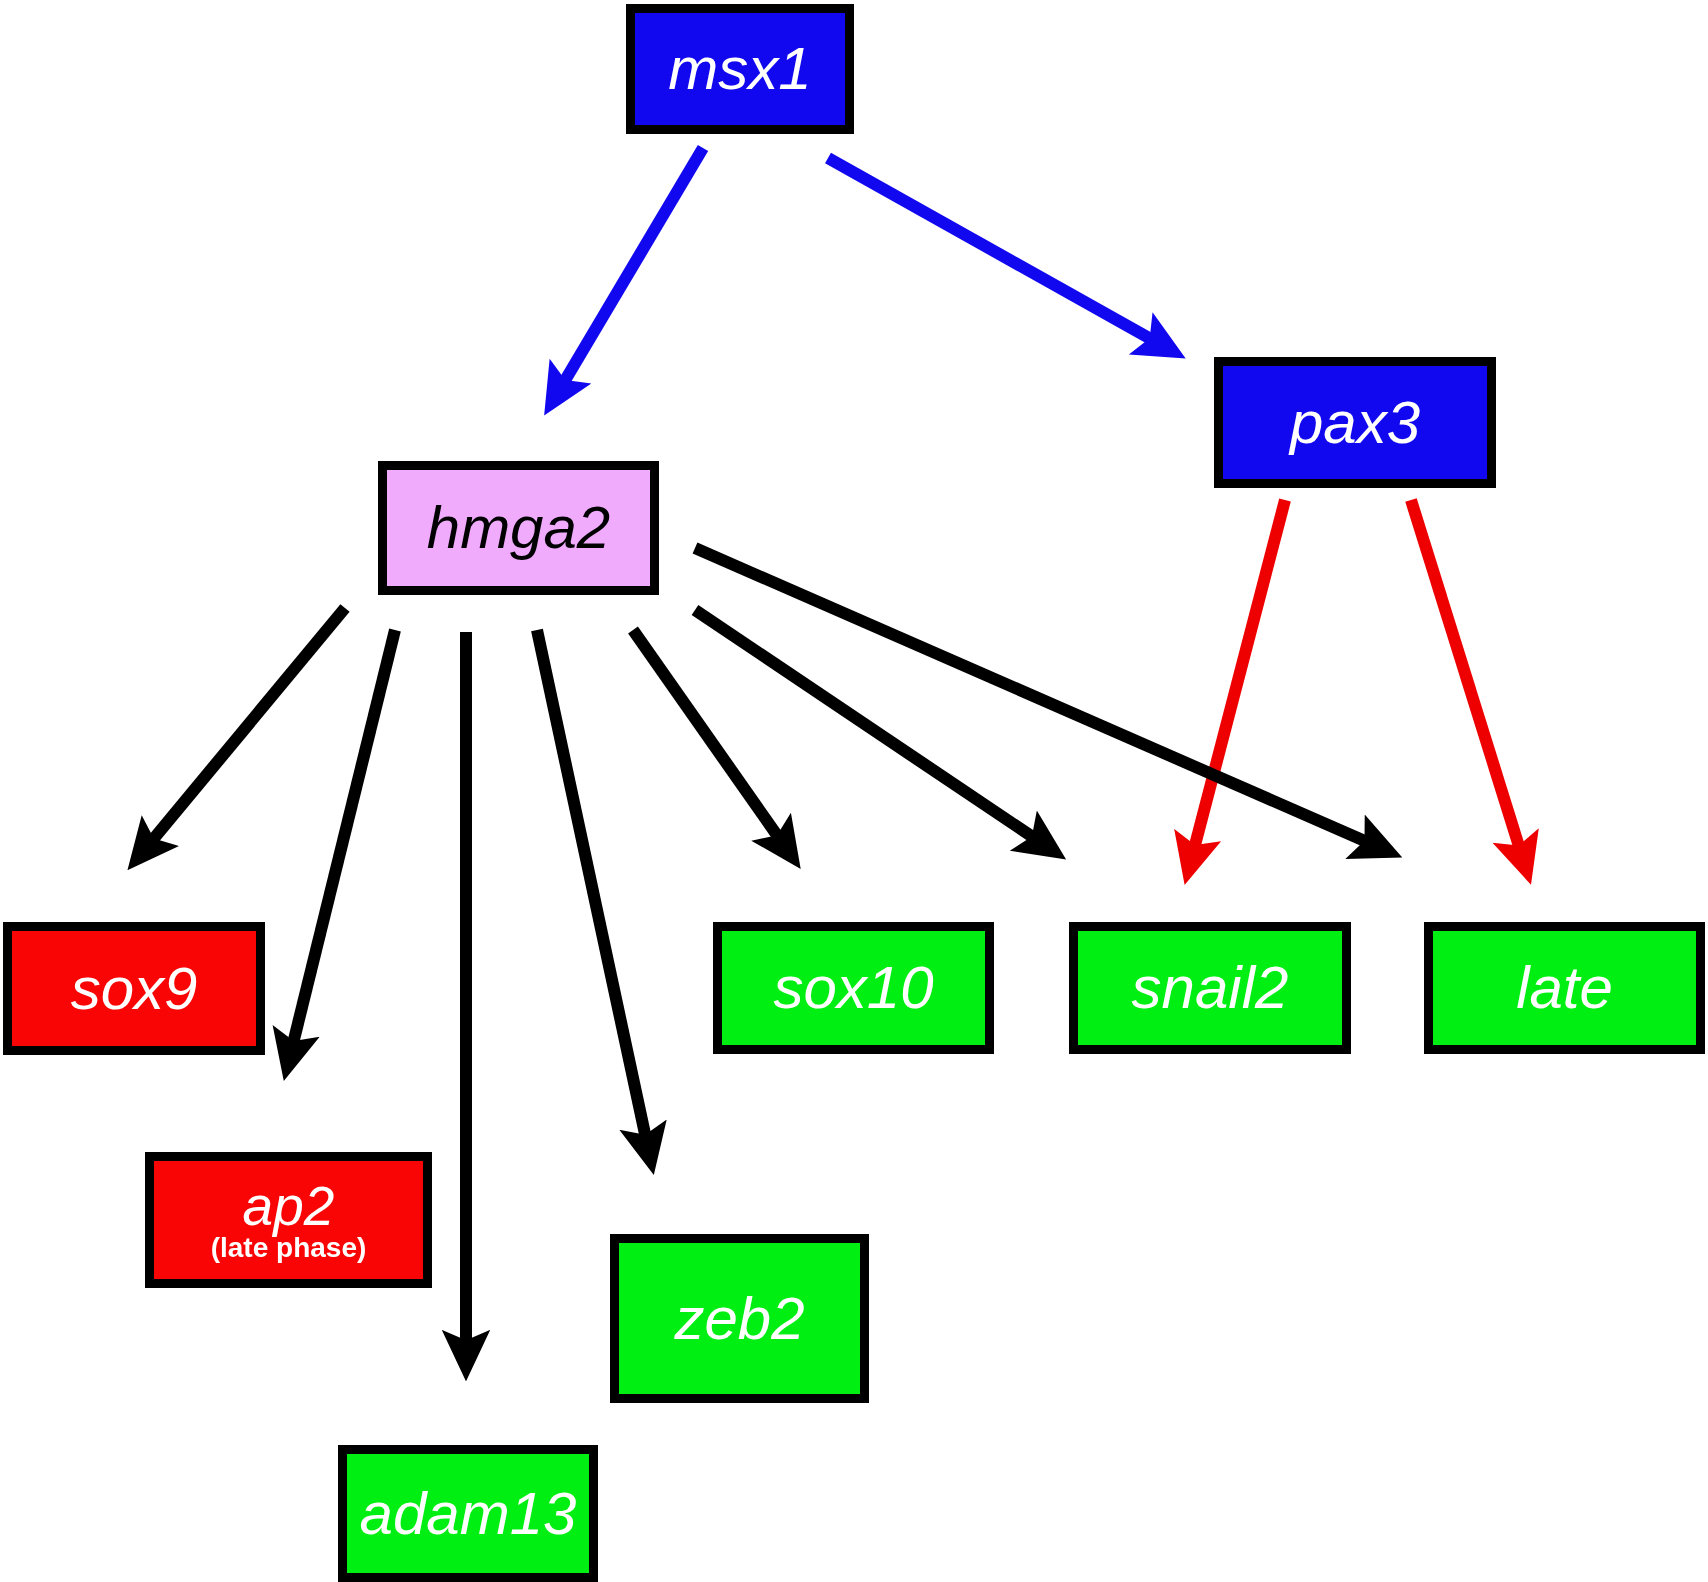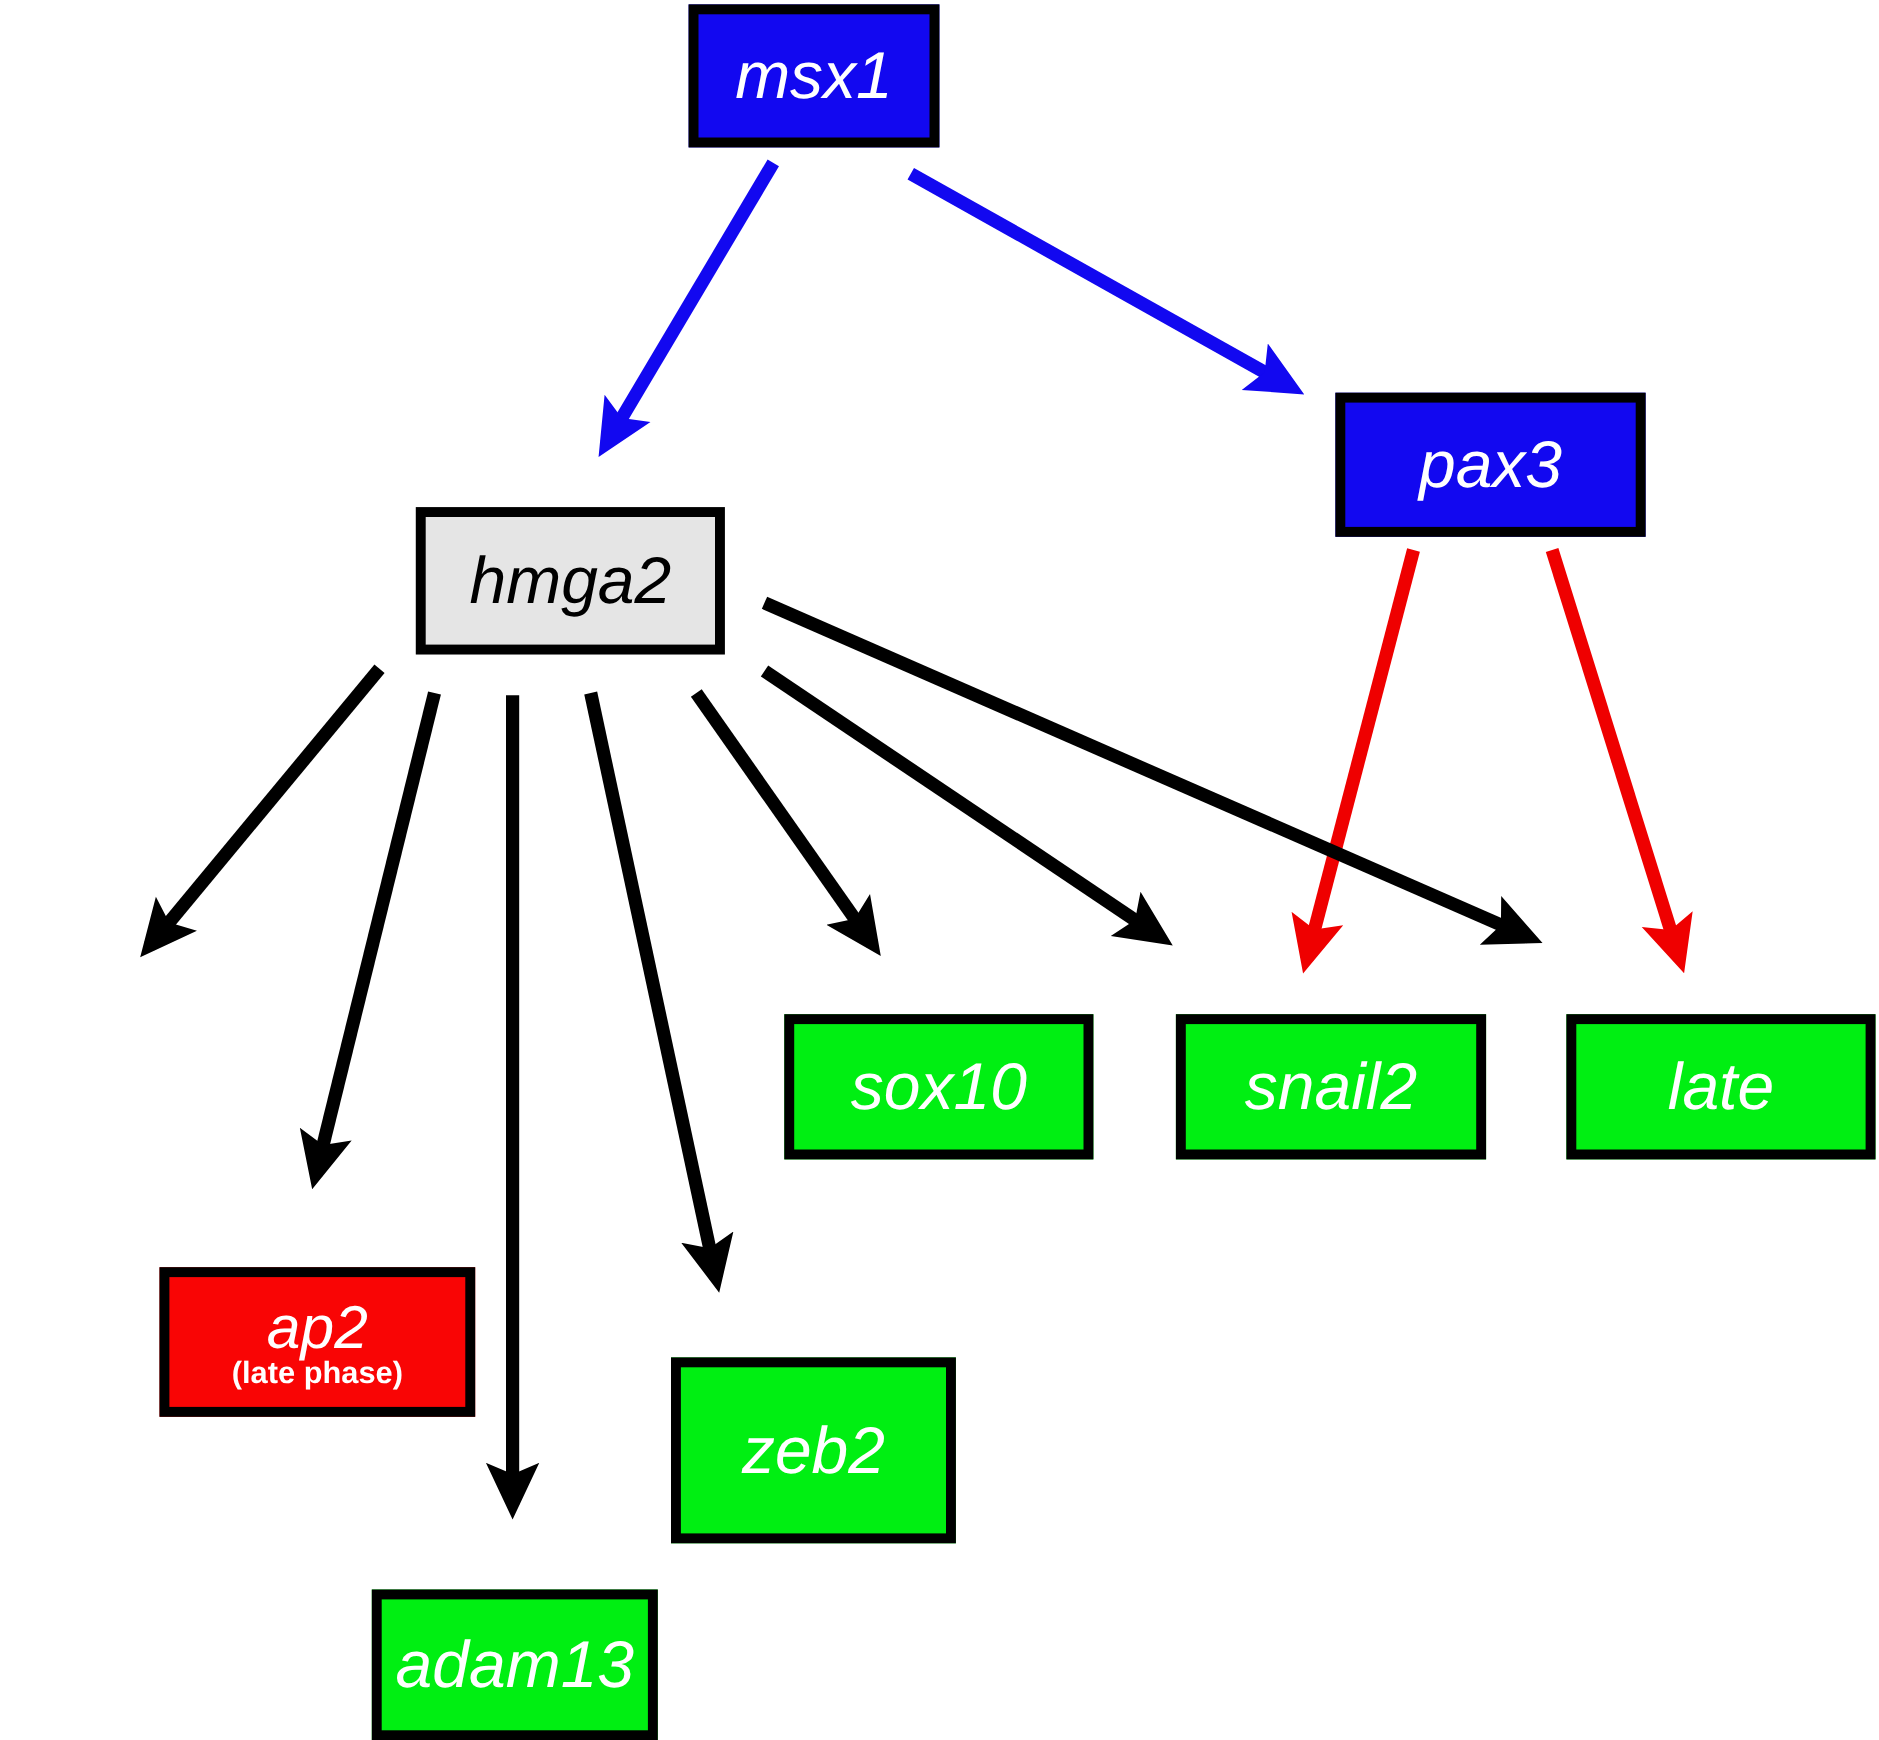--- a/index.html
+++ b/index.html
@@ -47,7 +47,7 @@
   }
   
   .n-blue  { background: #1208f0; }
-  .n-cyan  { background: #e5e5e5; }
+  .n-cyan  { background: #f0abfc; }
   .n-red   { background: #f90505; }
   .n-green { background: #00ef12; }
   .t-white { color: #ffffff; }

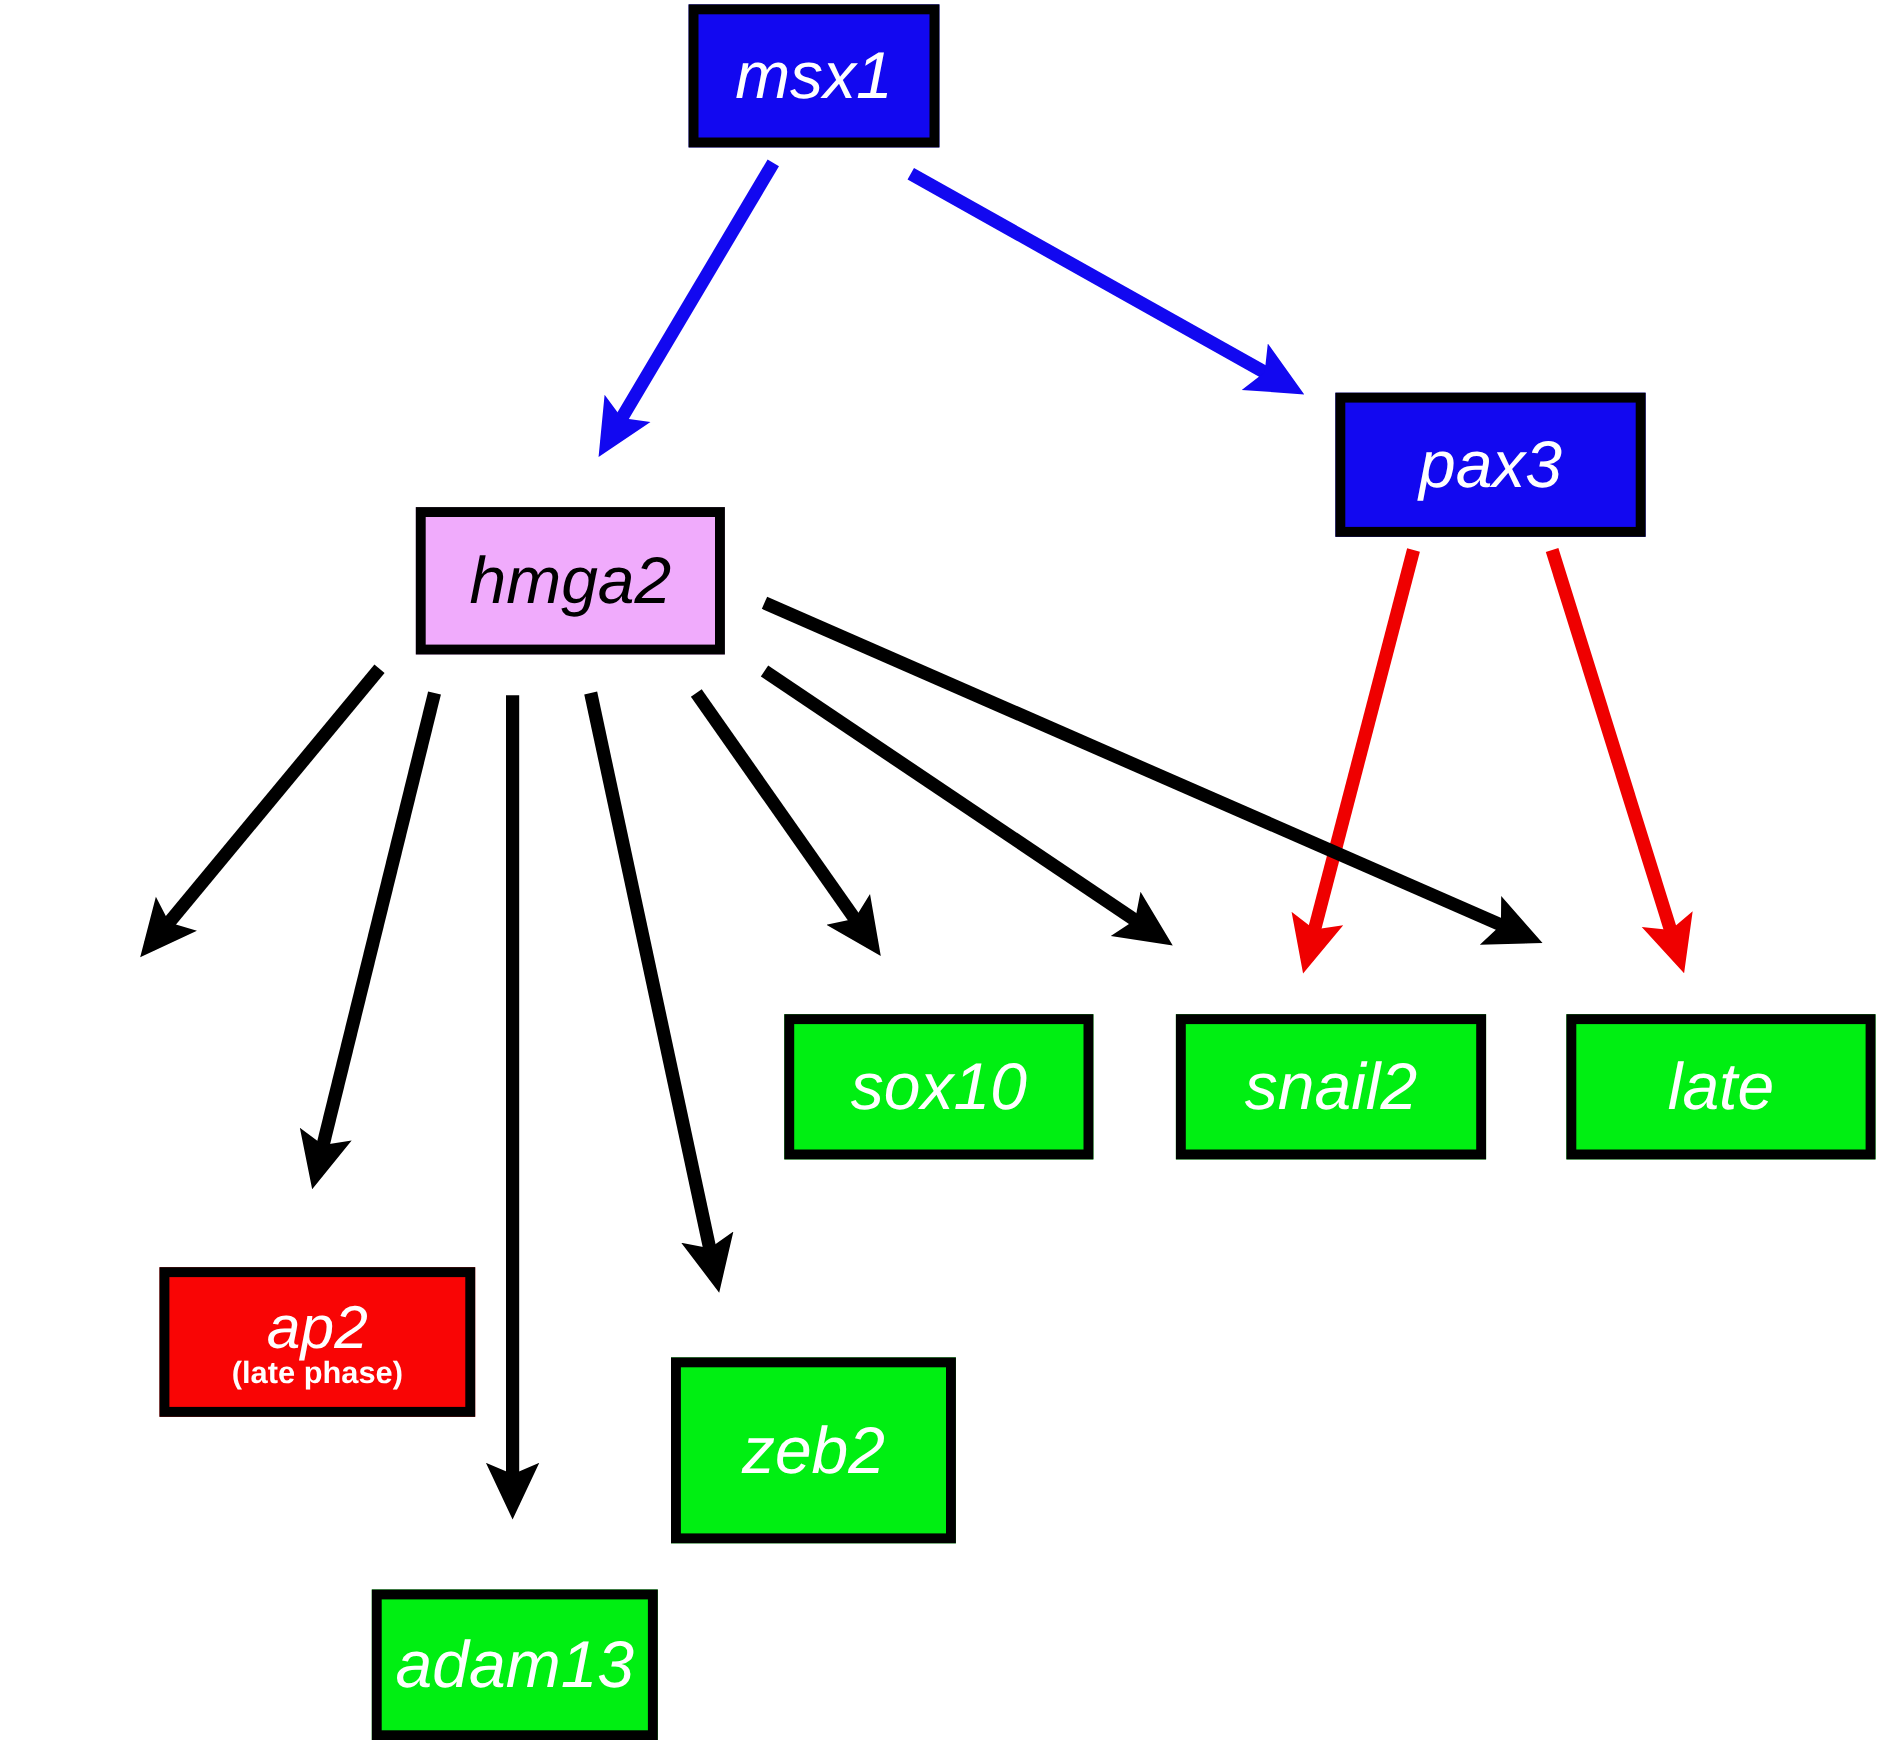--- a/index.html
+++ b/index.html
@@ -122,6 +122,9 @@
     <span class="label t-black fs-lg">hmga2</span>
   </div>
 
+  <div class="node n-red" id="node-sox9">
+    <span class="label t-white fs-lg">sox9</span>
+  </div>
 
   <div class="node n-red" id="node-ap2">
     <span class="label t-white fs-md">ap2</span>

